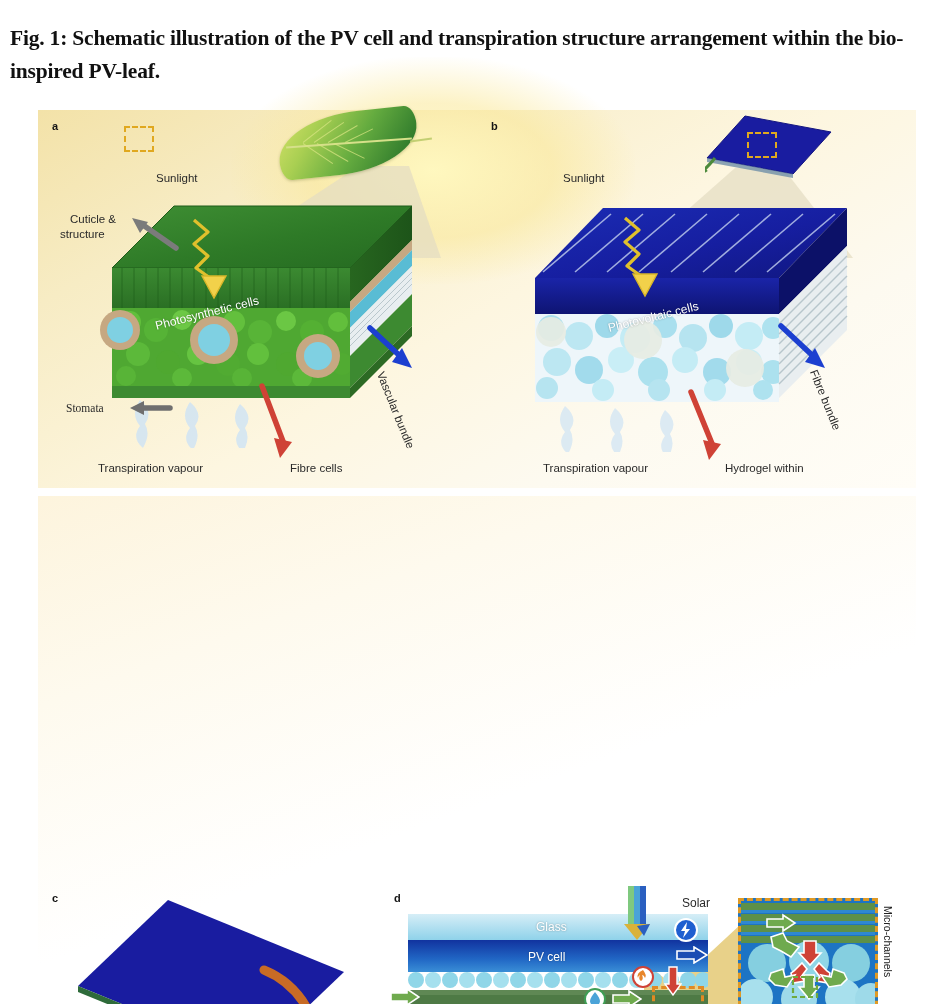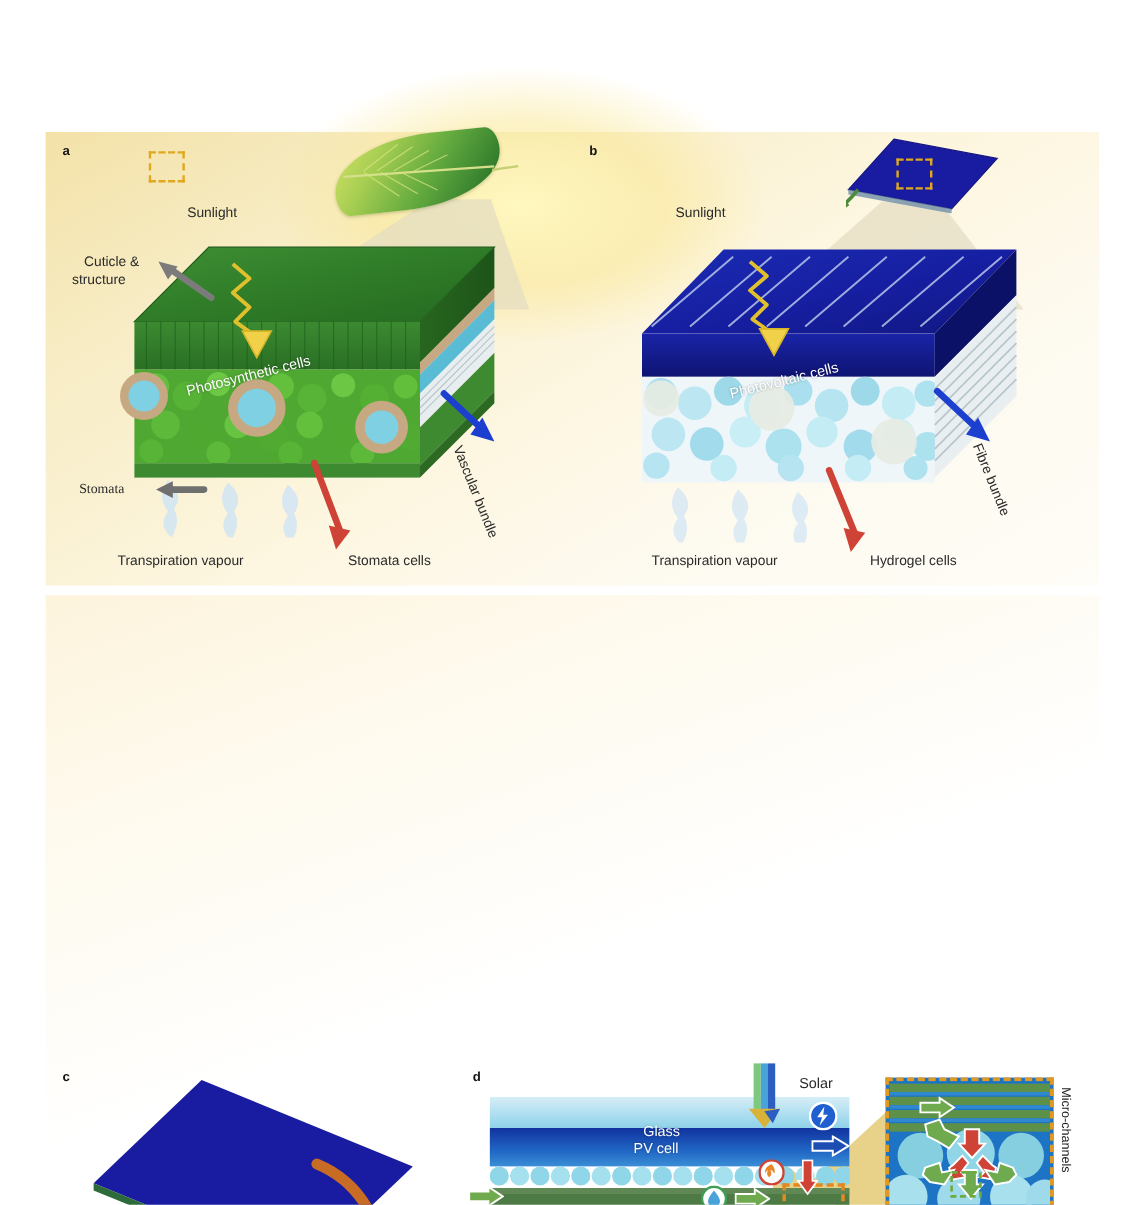--- a/index.html
+++ b/index.html
@@ -82,6 +82,7 @@
 
 <div class="figure-root">
 
+  <div class="caption">Fig. 1: Schematic illustration of the PV cell and transpiration structure arrangement within the bio-inspired PV-leaf.</div>
 
   <div class="panels">
 

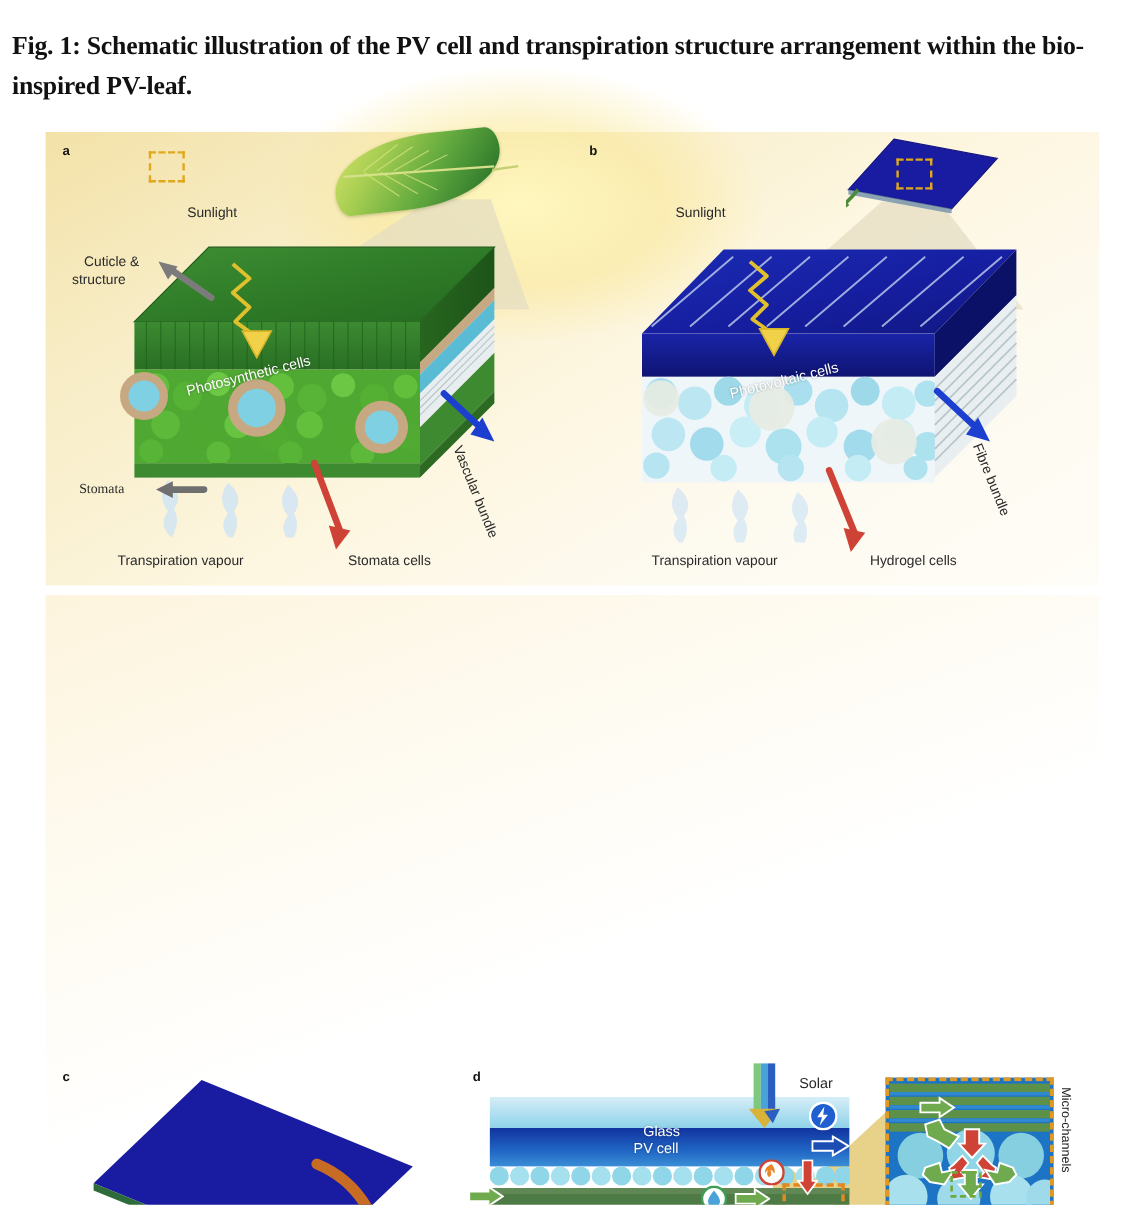--- a/index.html
+++ b/index.html
@@ -247,7 +247,7 @@
             <polygon points="24,76 18,56 36,60" fill="#cf4236"></polygon>
           </svg>
         </div>
-        <div class="lbl" style="left:252px;top:352px;">Stomata cells</div>
+        <div class="lbl" style="left:252px;top:352px;">Fibre cells</div>
 
         <div class="arw" style="left:328px;top:214px;">
           <svg width="52" height="52" viewBox="0 0 52 52">

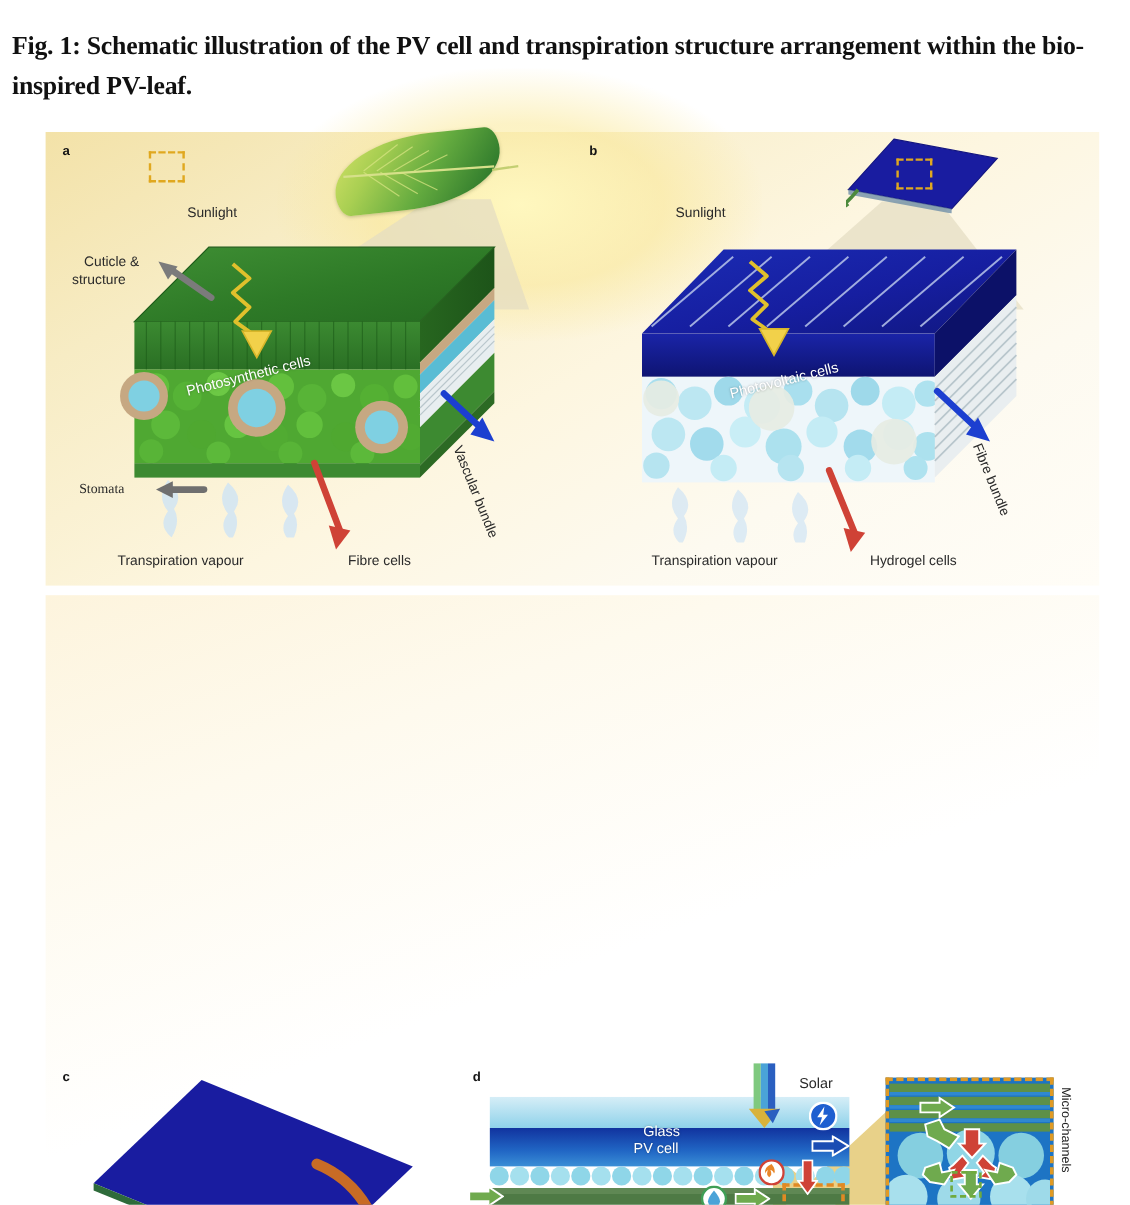--- a/index.html
+++ b/index.html
@@ -375,7 +375,7 @@
             <polygon points="24,72 18,52 36,56" fill="#cf4236"></polygon>
           </svg>
         </div>
-        <div class="lbl" style="left:248px;top:352px;">Hydrogel cells</div>
+        <div class="lbl" style="left:248px;top:352px;">Hydrogel within</div>
 
         <div class="arw" style="left:300px;top:212px;">
           <svg width="56" height="56" viewBox="0 0 56 56">

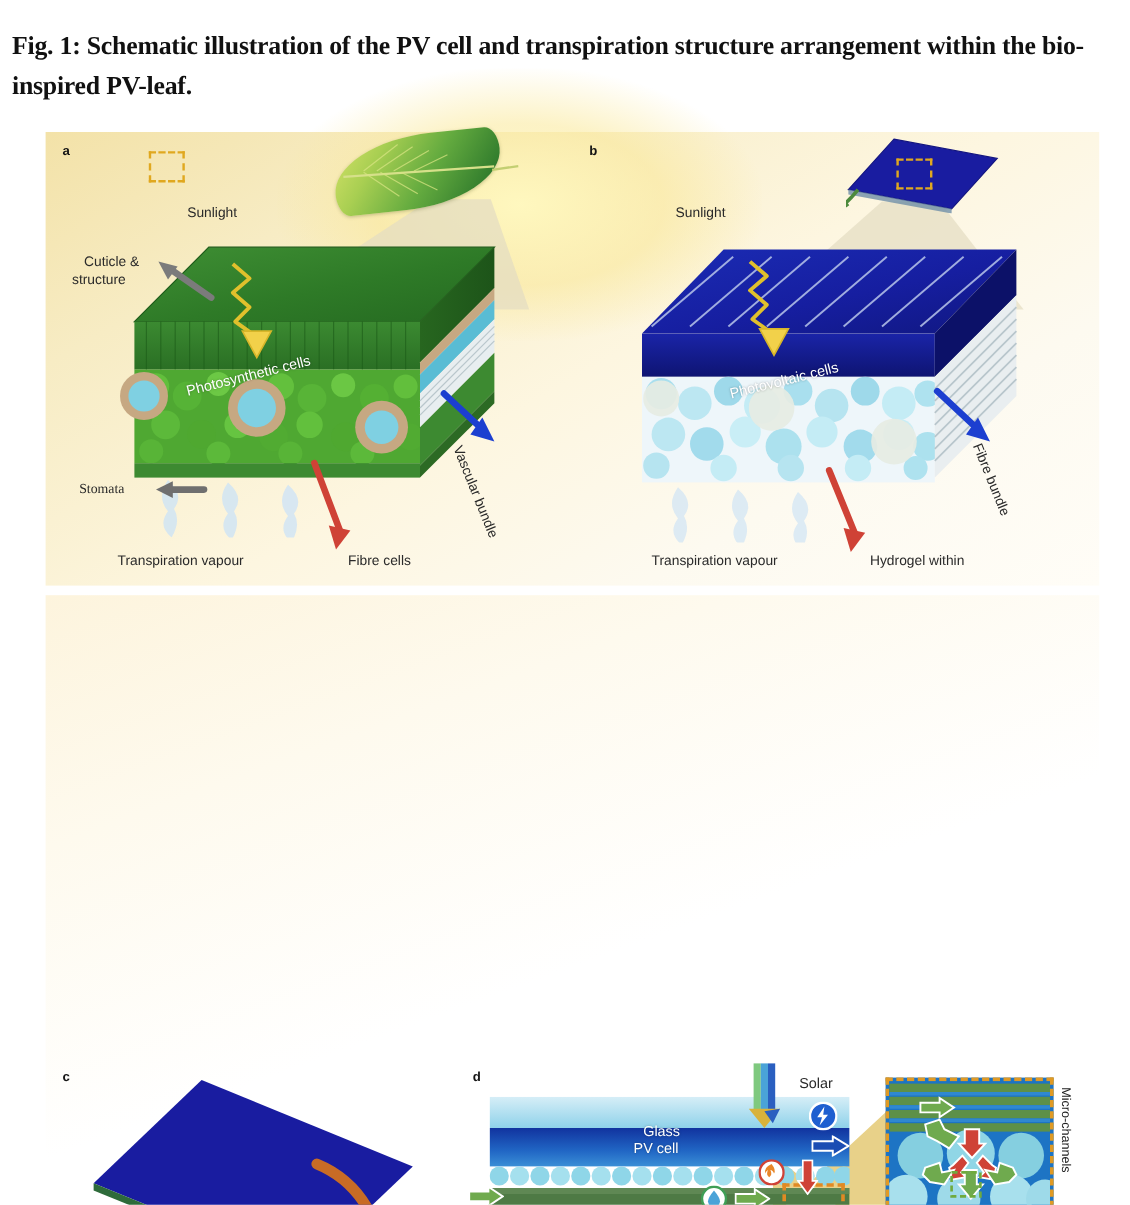--- a/index.html
+++ b/index.html
@@ -570,7 +570,7 @@
           <polygon points="2,38 28,38 15,54" fill="#d9b23a"></polygon>
           <polygon points="15,40 28,38 22,50" fill="#2a5fc0"></polygon>
         </svg>
-        <div class="lbl" style="left:280px;top:14px;font-size:12px;">Solar</div>
+        <div class="lbl" style="left:296px;top:14px;font-size:12px;">Solar</div>
 
         <svg style="position:absolute;left:288px;top:36px;z-index:34;" width="24" height="24" viewBox="0 0 24 24">
           <circle cx="12" cy="12" r="11" fill="#1f5fd0" stroke="#ffffff" stroke-width="2"></circle>

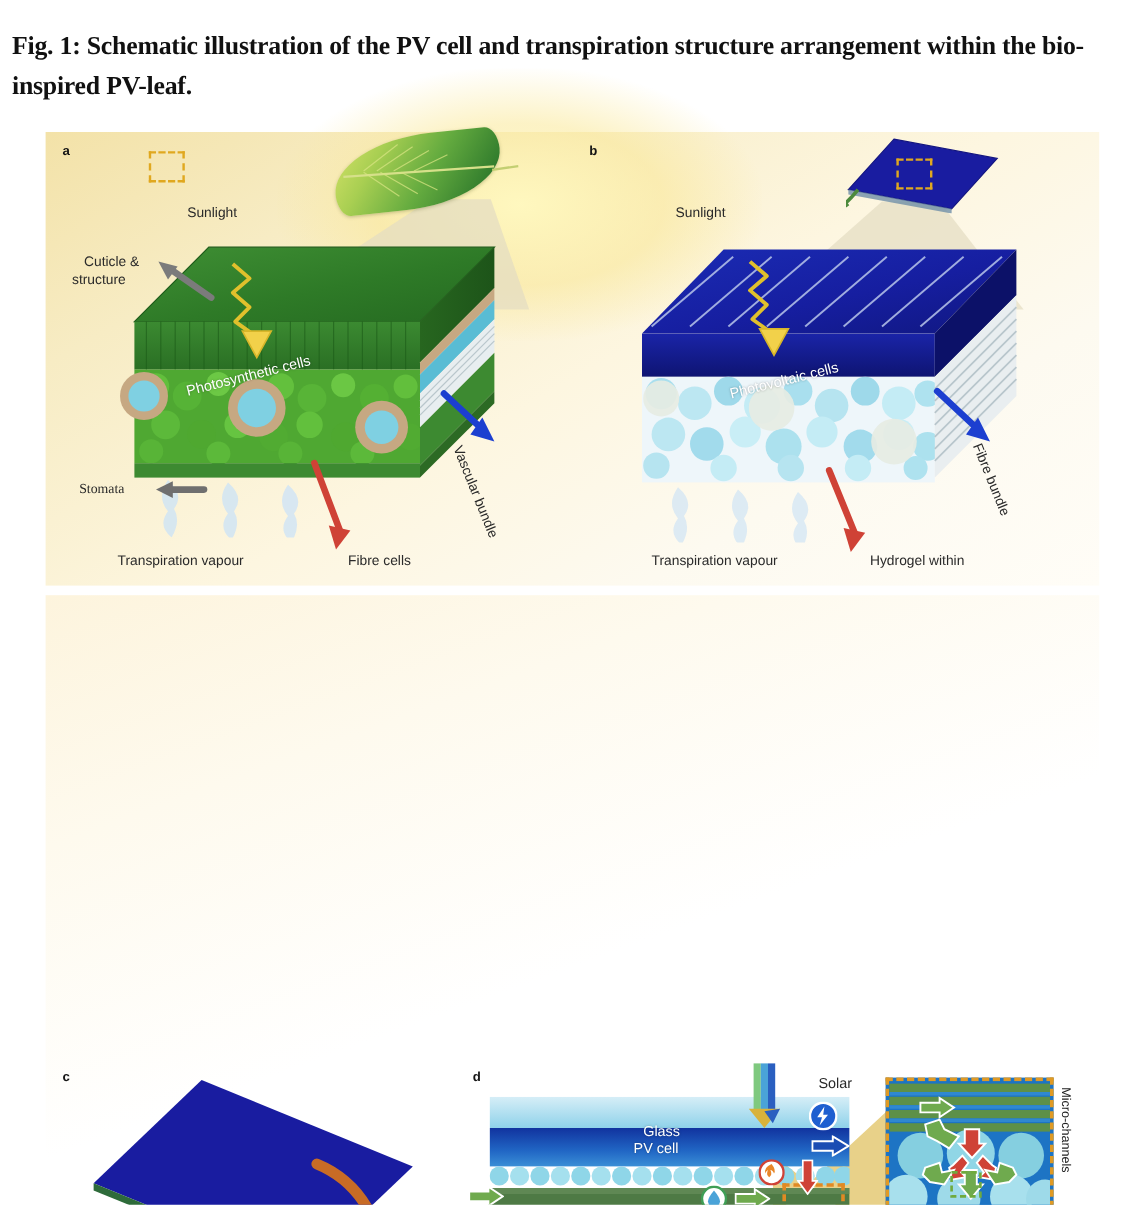--- a/index.html
+++ b/index.html
@@ -560,7 +560,7 @@
           </svg>
         </div>
 
-        <div class="lbl w" style="left:150px;top:54px;font-size:12px;">Glass</div>
+        <div class="lbl w" style="left:150px;top:38px;font-size:12px;">Glass</div>
         <div class="lbl w" style="left:142px;top:68px;font-size:12px;">PV cell</div>
 
         <svg style="position:absolute;left:236px;top:4px;z-index:30;" width="36" height="54" viewBox="0 0 36 54">

